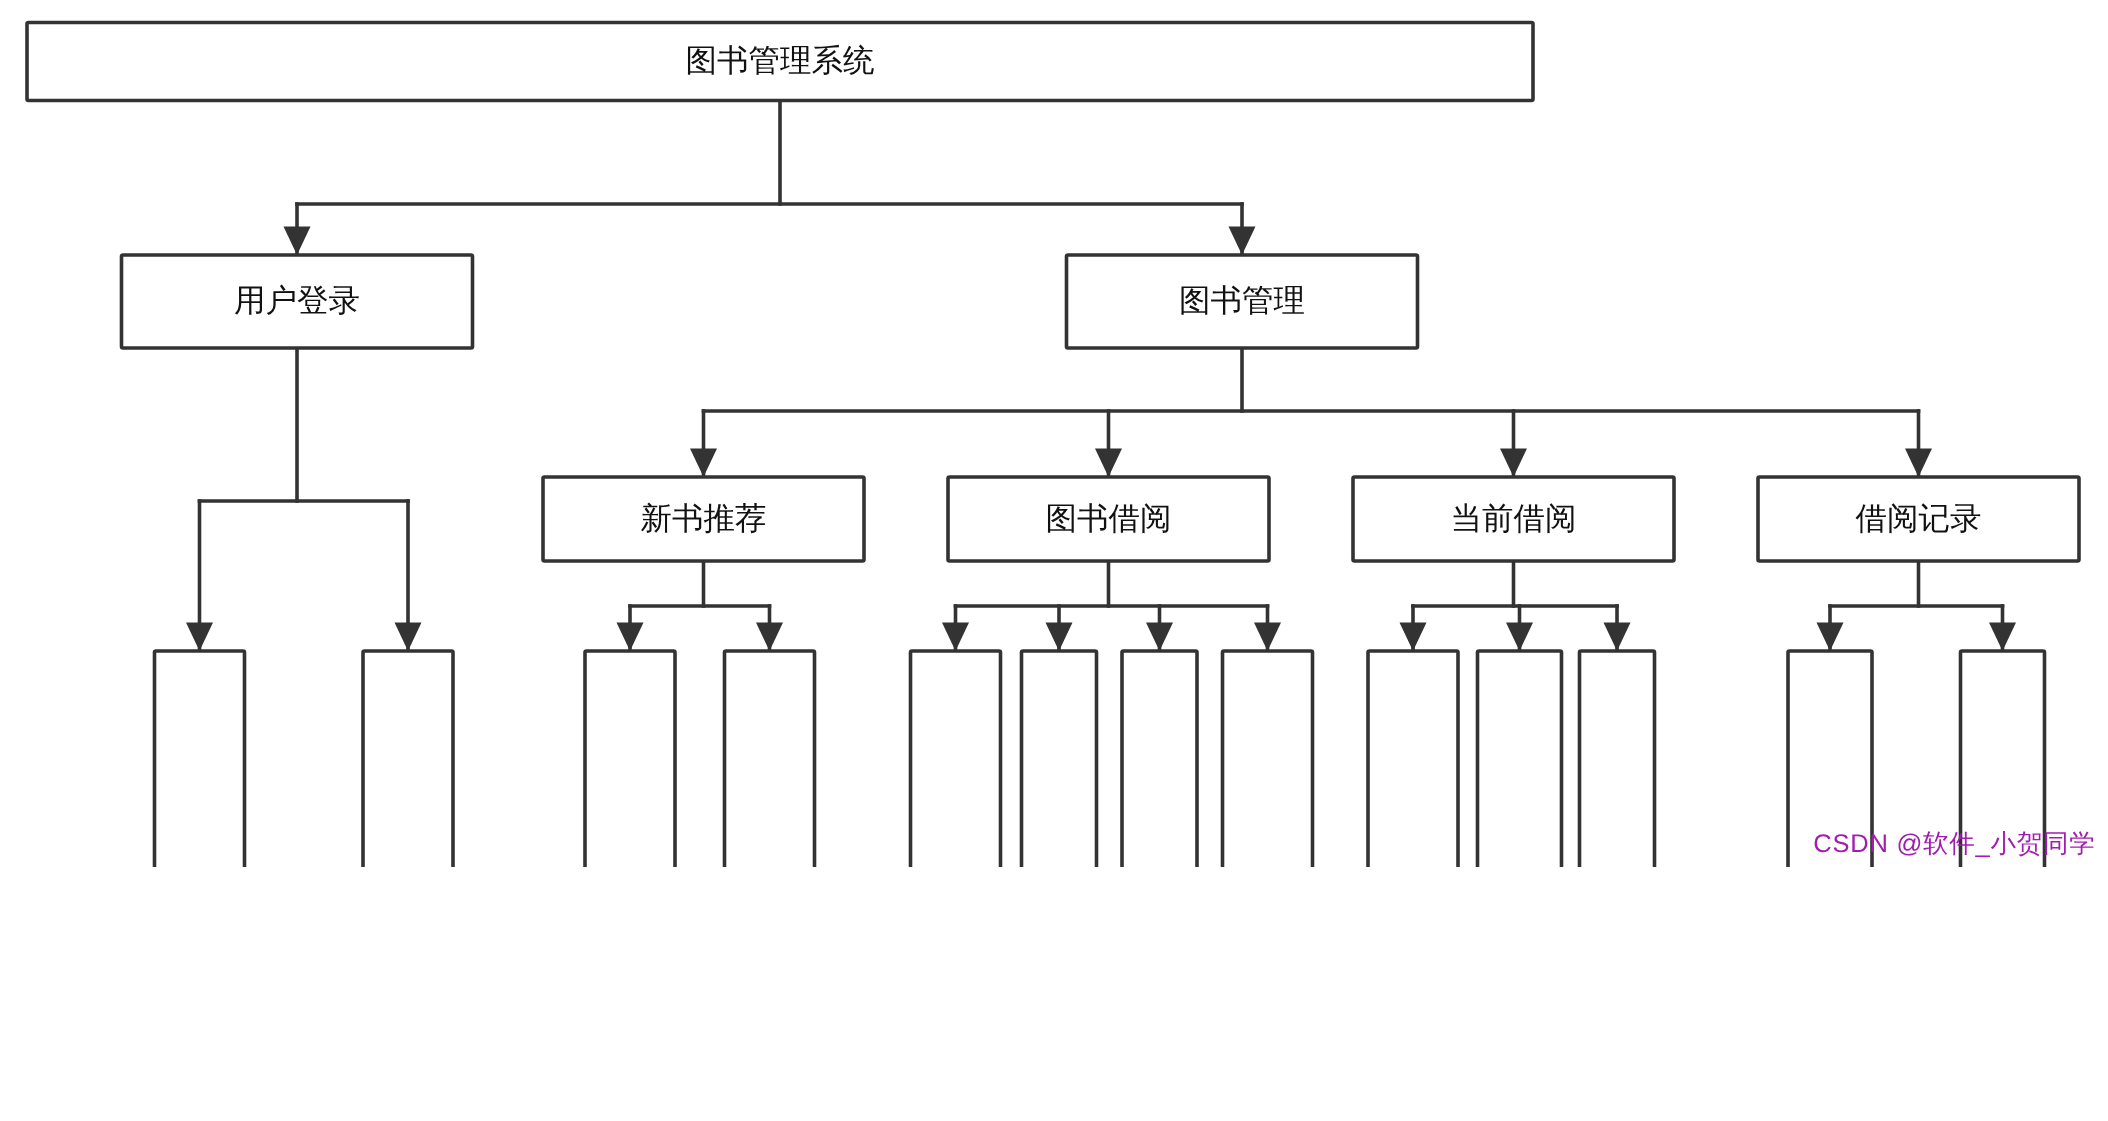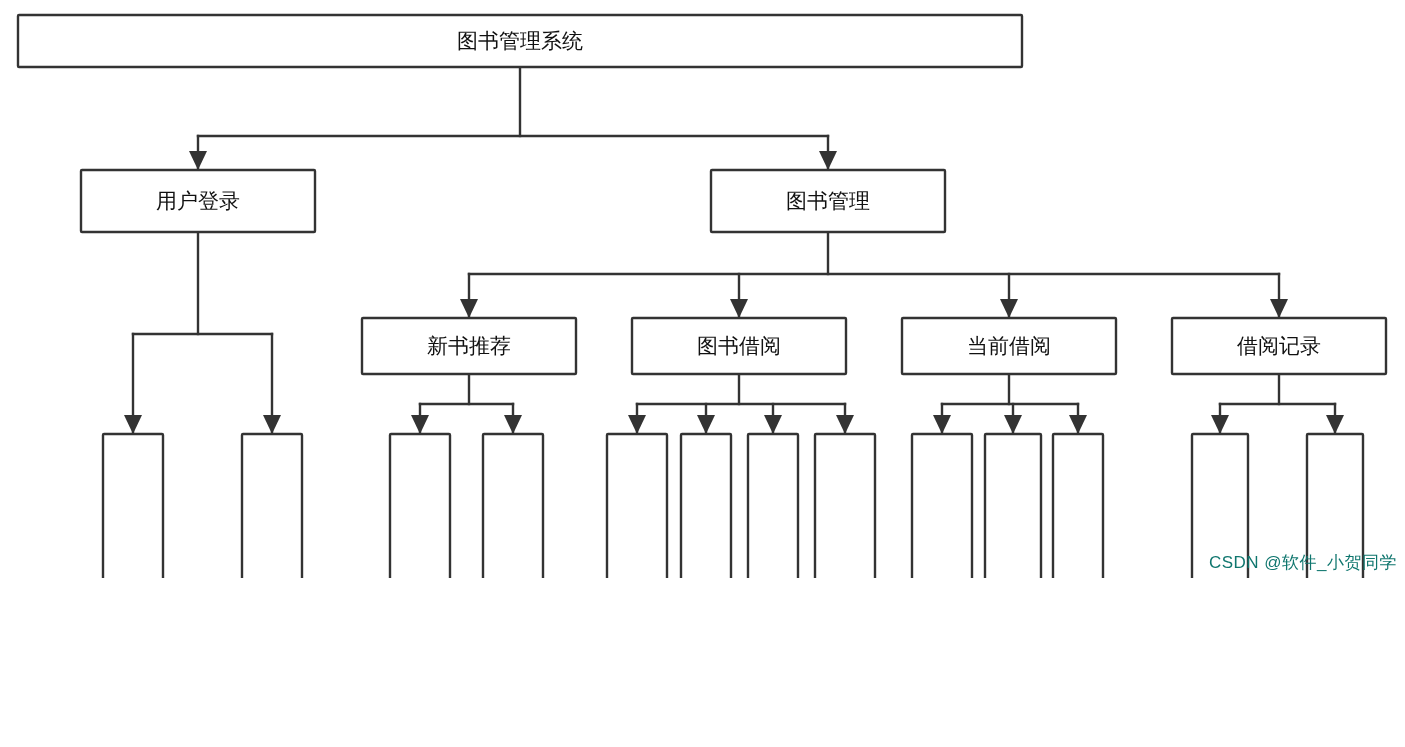--- a/index.html
+++ b/index.html
@@ -69,7 +69,7 @@
     bottom: 4px;
     font-family: "Liberation Sans", "DejaVu Sans", sans-serif;
     font-size: 17px;
-    color: #0f766e;
+    color: #a21caf;
     letter-spacing: 0.5px;
     user-select: none;
   }

